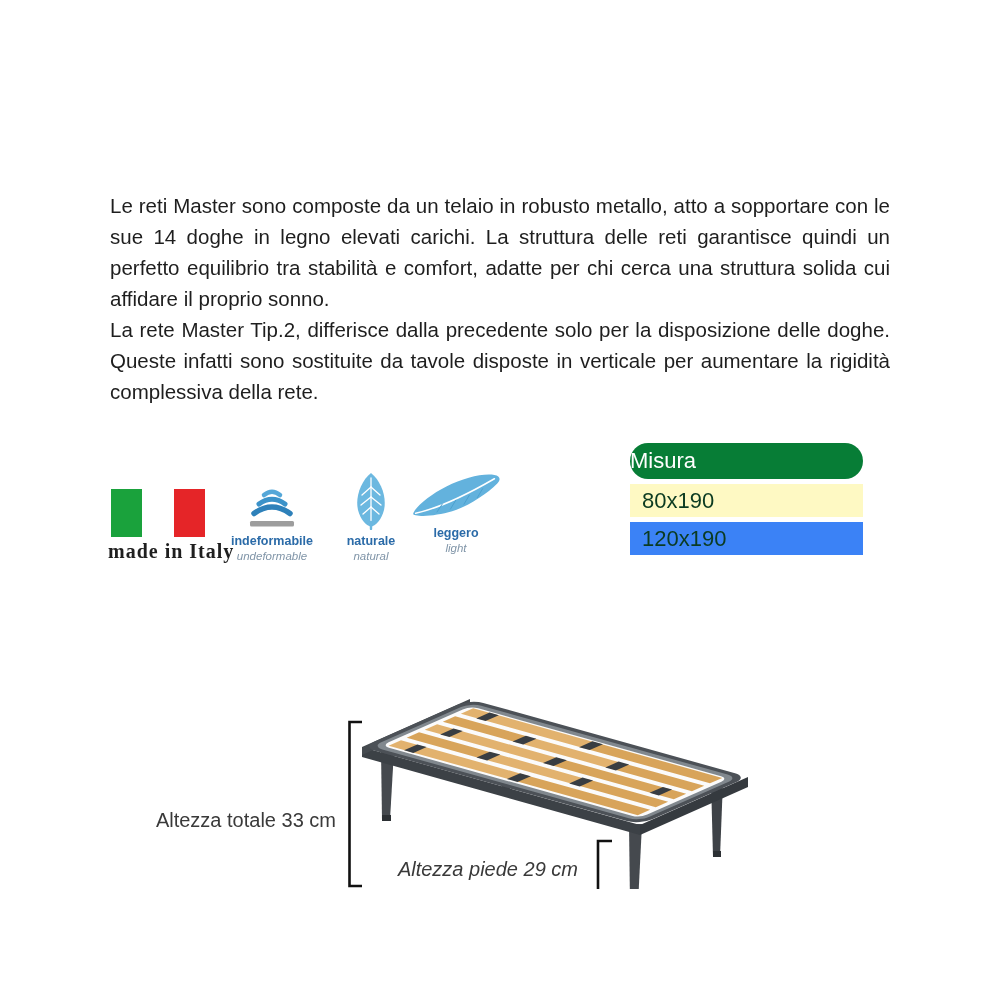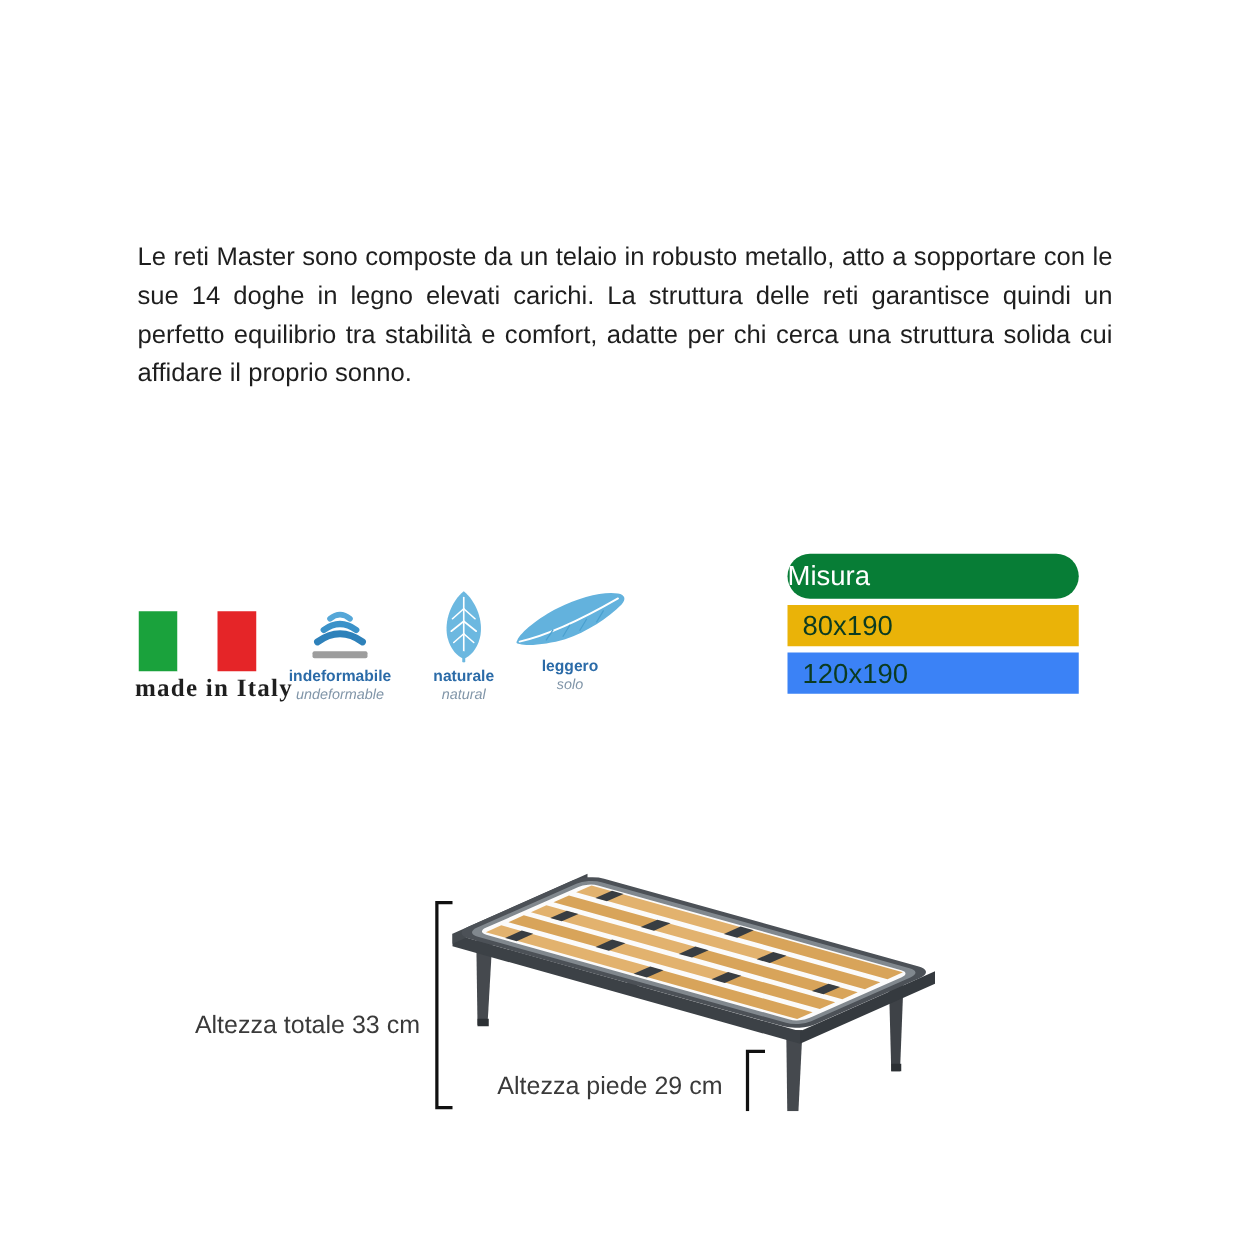--- a/index.html
+++ b/index.html
@@ -53,6 +53,7 @@
 
   <div class="description">
     <p>Le reti Master sono composte da un telaio in robusto metallo, atto a sopportare con le sue 14 doghe in legno elevati carichi. La struttura delle reti garantisce quindi un perfetto equilibrio tra stabilità e comfort, adatte per chi cerca una struttura solida cui affidare il proprio sonno.</p>
+    <p>La rete Master Tip.2,  differisce dalla precedente solo per la disposizione delle doghe. Queste infatti sono sostituite da tavole disposte in verticale per aumentare la rigidità complessiva della rete.</p>
   </div>
 
   <div class="feature" style="left:108px;top:489px;width:100px;">

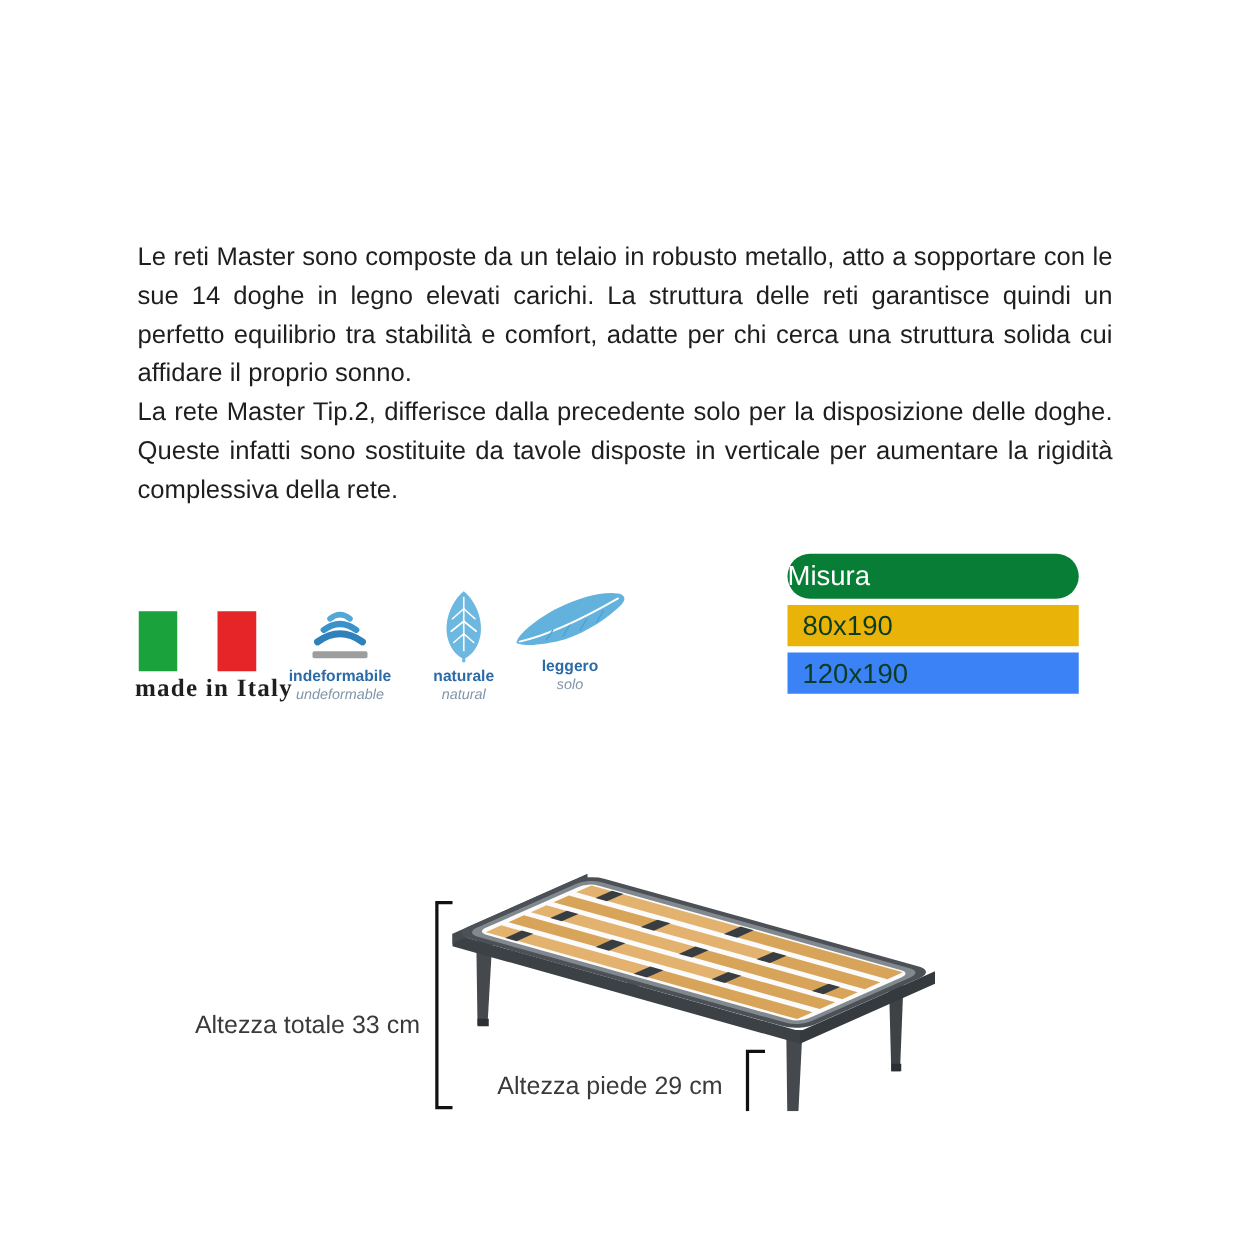--- a/index.html
+++ b/index.html
@@ -36,7 +36,7 @@
     margin-top:5px;height:33px;line-height:33px;padding-left:12px;
     box-sizing:border-box;font-size:22px;color:#0b3b21;
   }
-  .st-row.light{background:#eab308;}
+  .st-row.light{background:#fef9c3;}
   .st-row.medium{background:#3b82f6;}
   
   .diagram{position:absolute;left:330px;top:688px;width:420px;height:240px;}

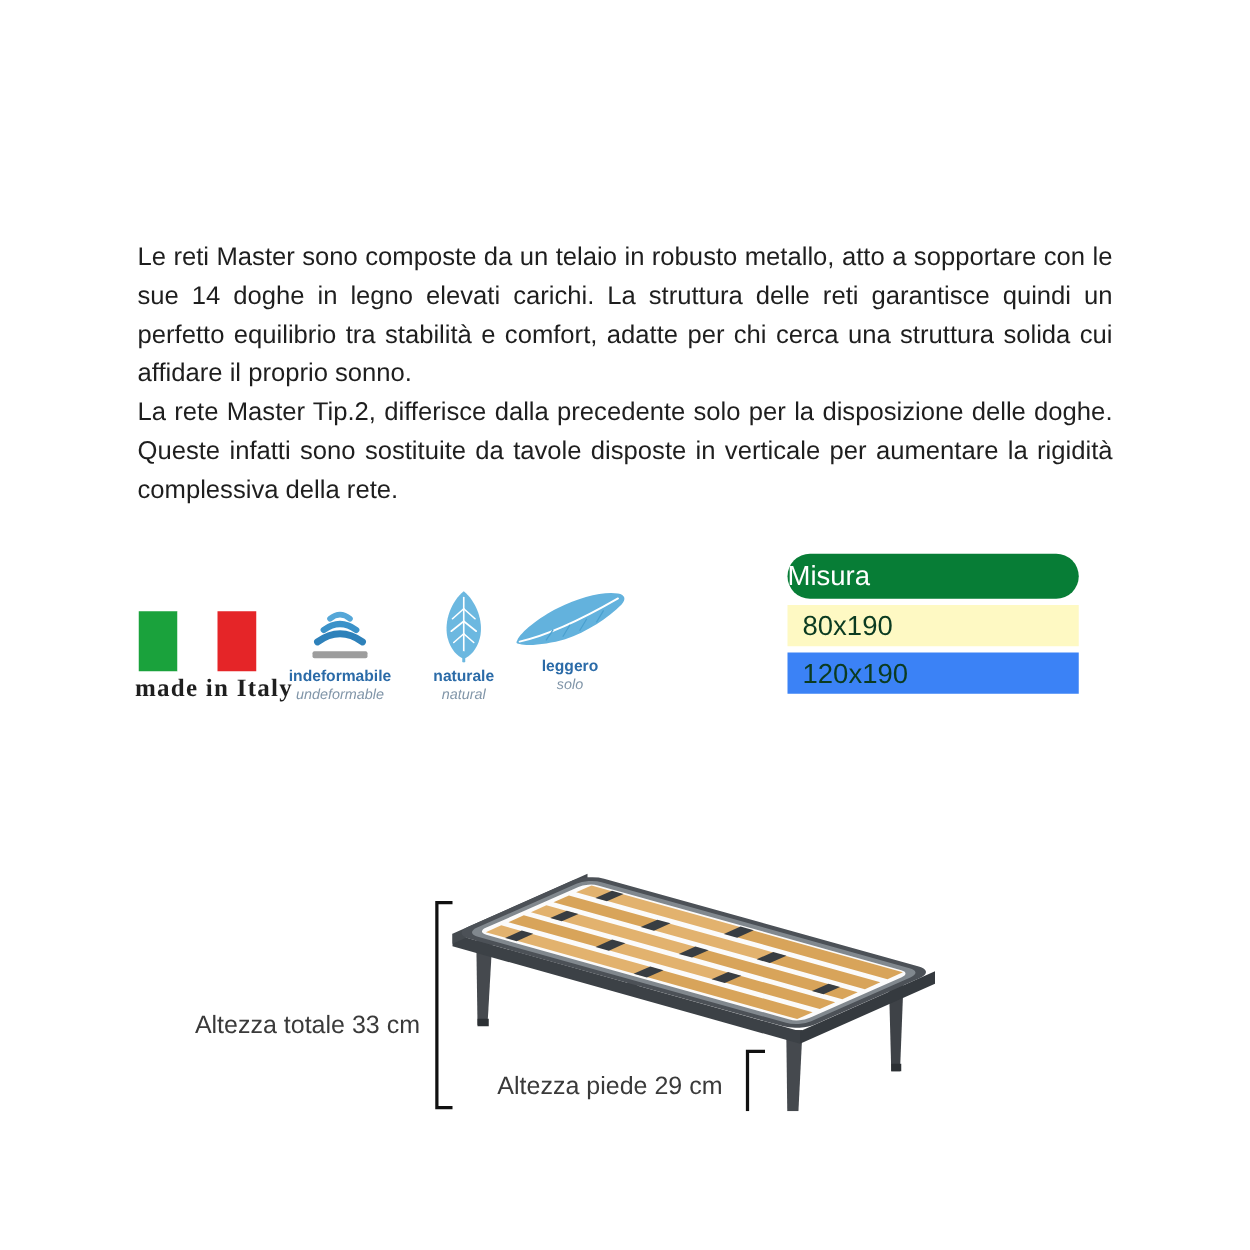--- a/index.html
+++ b/index.html
@@ -114,7 +114,7 @@
       </svg>
     </div>
     <div class="f-label">leggero</div>
-    <div class="f-sub">solo</div>
+    <div class="f-sub">light</div>
   </div>
 
   <div class="size-table">

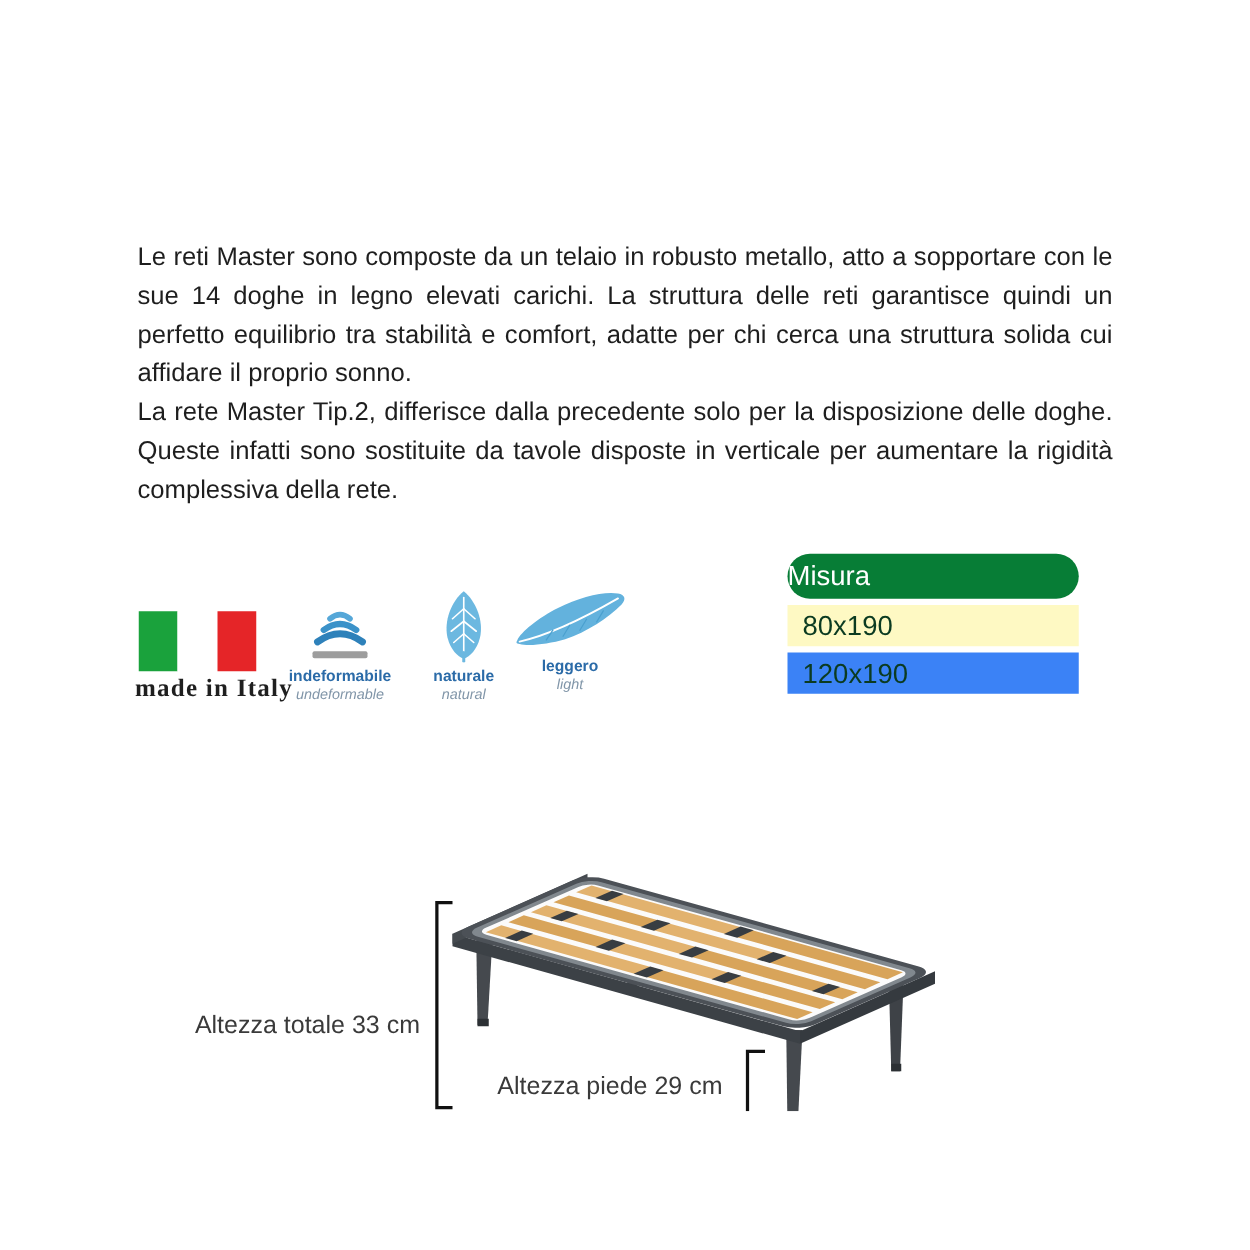--- a/index.html
+++ b/index.html
@@ -44,7 +44,7 @@
     position:absolute;font-size:20px;color:#3a3a3a;text-align:right;white-space:nowrap;
   }
   .dim-total{left:140px;top:789px;width:196px;margin-top:20px;}
-  .dim-leg{left:392px;top:858px;width:186px;}
+  .dim-leg{left:392px;top:858px;width:186px;font-style:italic;}
 </style>
 </head>
 <body>

